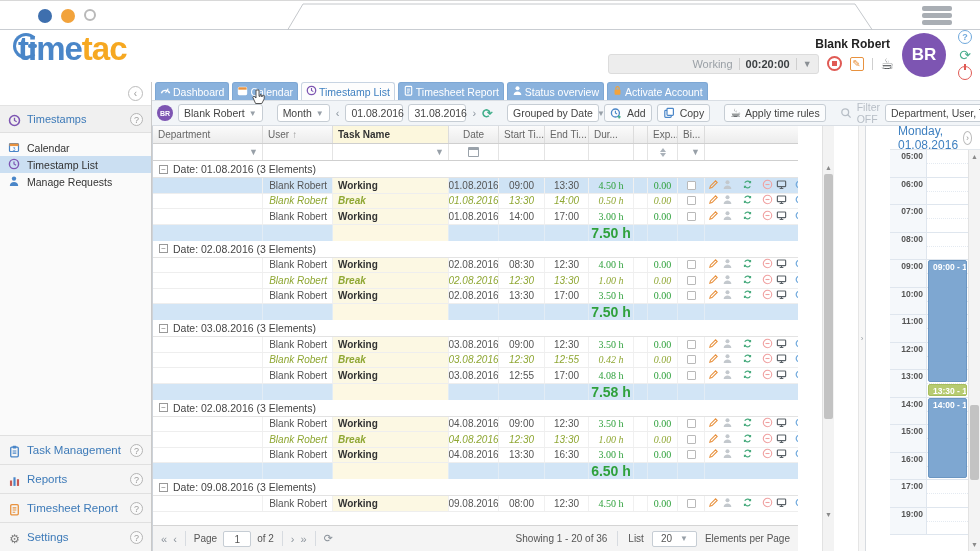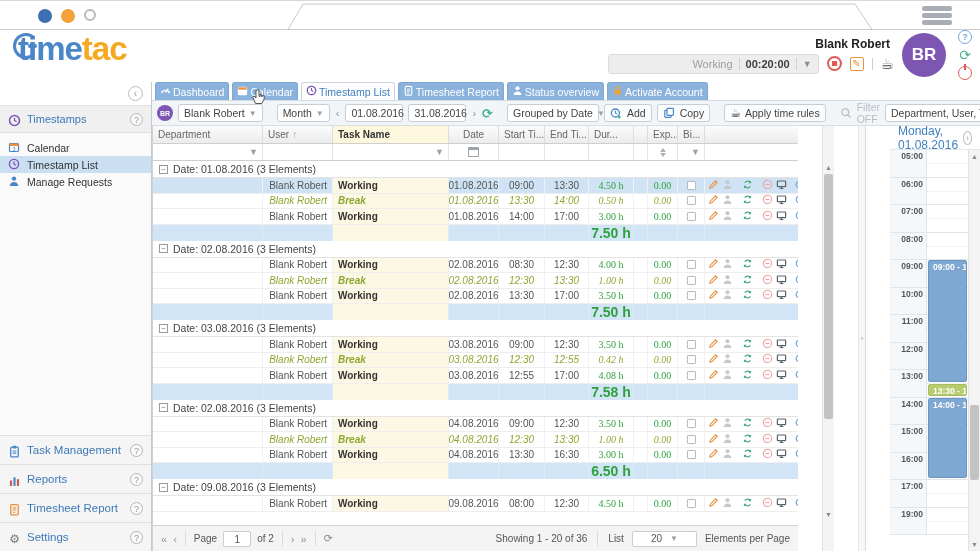--- a/index.html
+++ b/index.html
@@ -117,7 +117,7 @@
   .pagebar{height:26px;margin-top:auto;background:#f4f4f4;border-top:1px solid #d4d4d4;display:flex;align-items:center;gap:6px;padding:0 8px;font-size:10px;color:#555;}
   .pgic{color:#8c949c;font-size:11px;}
   .pginput{width:28px;height:16px;border:1px solid #c6cdd4;border-radius:2px;background:#fff;text-align:center;line-height:15px;}
-  .pgsel{height:16px;border:1px solid #c6cdd4;border-radius:2px;background:#fff;display:flex;align-items:center;gap:8px;padding:0 18px;}
+  .pgsel{height:16px;border:1px solid #c6cdd4;border-radius:2px;background:#fff;display:flex;align-items:center;gap:8px;padding:0 8px;}
   .pgright{margin-left:auto;display:flex;align-items:center;gap:8px;text-align:right;}
 
   .vscroll{width:12px;background:#f3f3f3;border-left:1px solid #e2e2e2;position:relative;}

